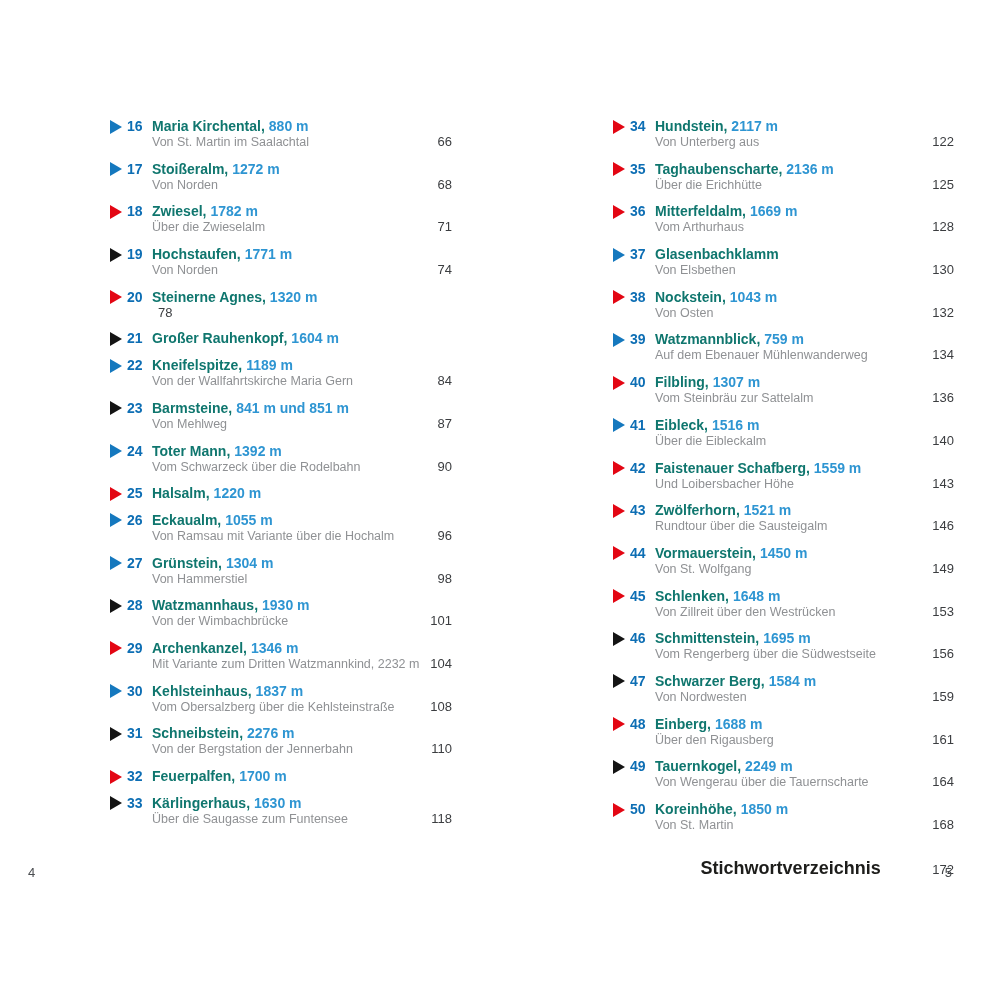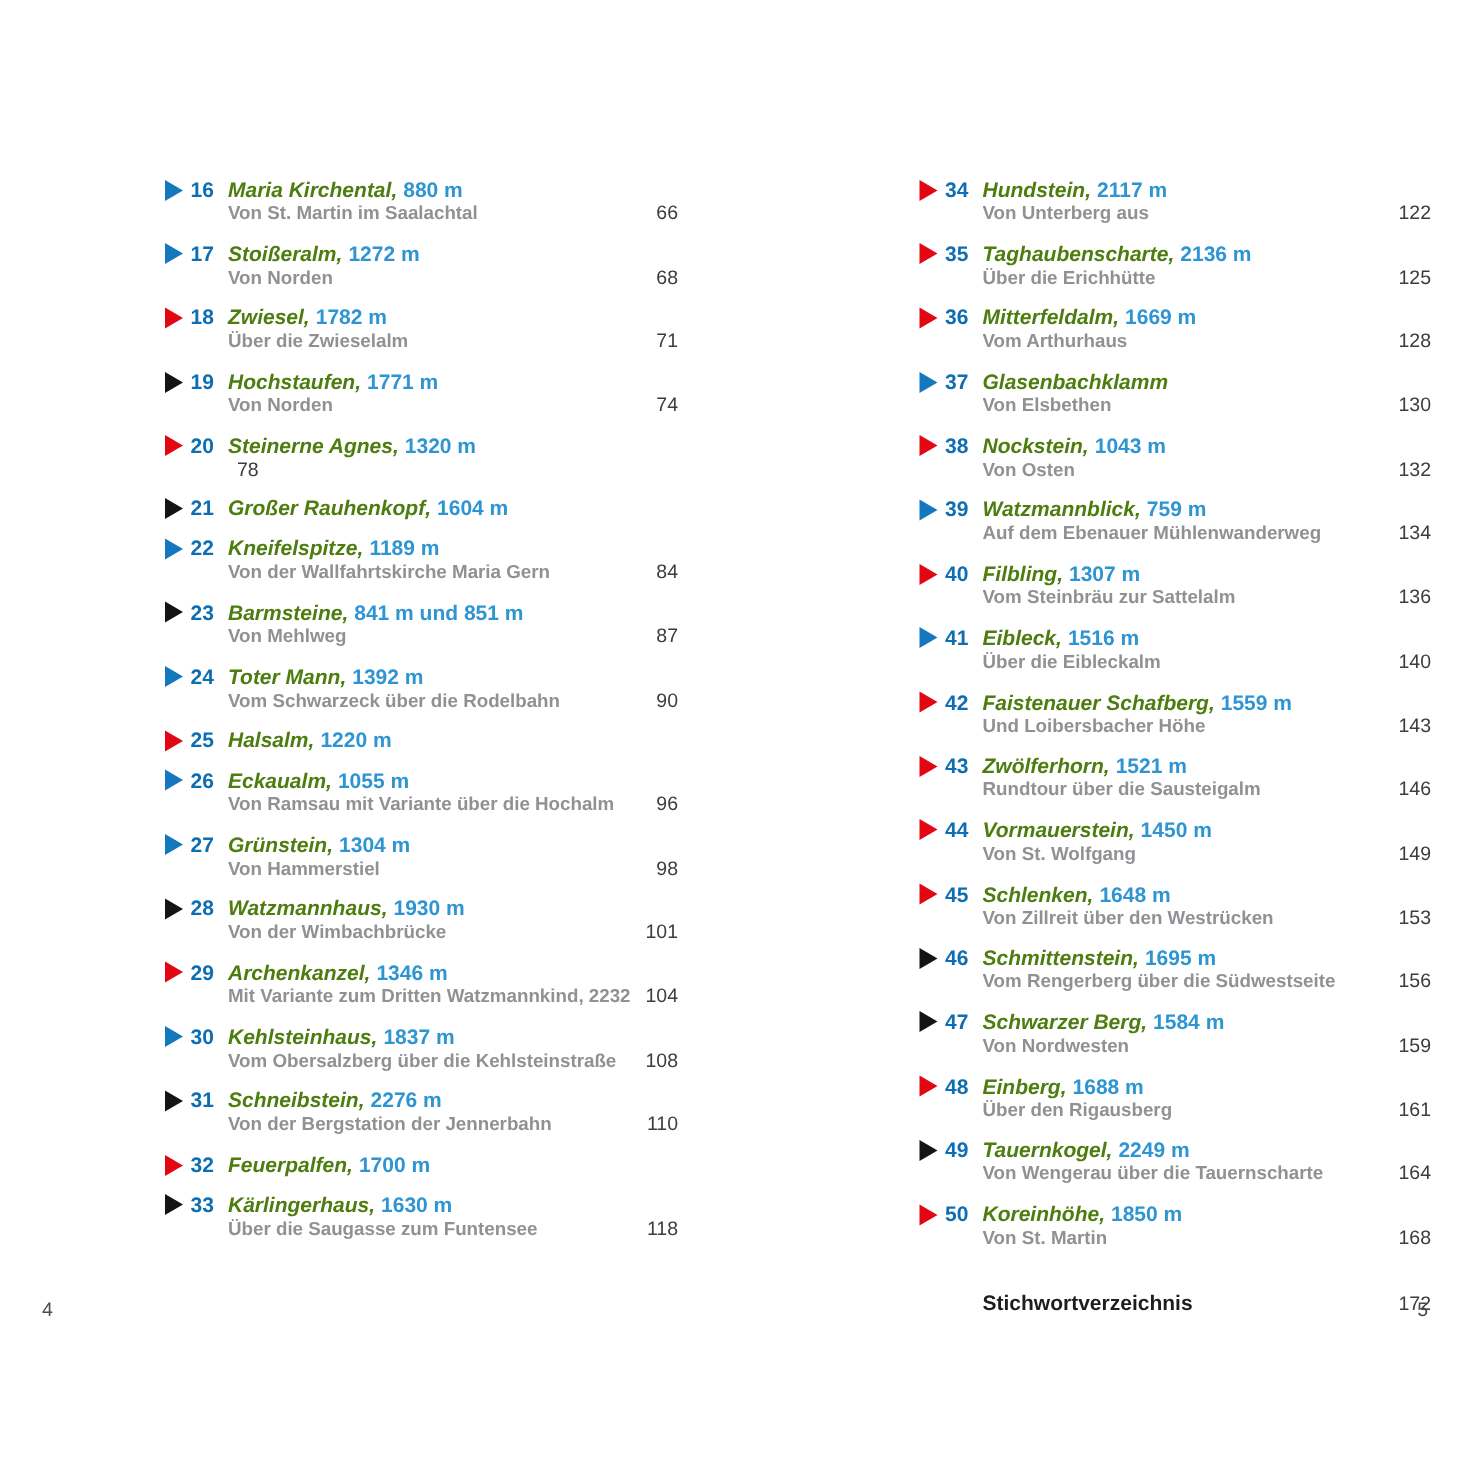--- a/index.html
+++ b/index.html
@@ -54,7 +54,7 @@
     line-height: 16px;
     white-space: nowrap;
   }
-  .t-name { color: #4d7c0f; font-style: italic; }
+  .t-name { color: #0f766e; }
   .t-elev { color: #2e95d2; }
   .t-elev:not(:empty) { margin-left: 4px; }
   .line2 {

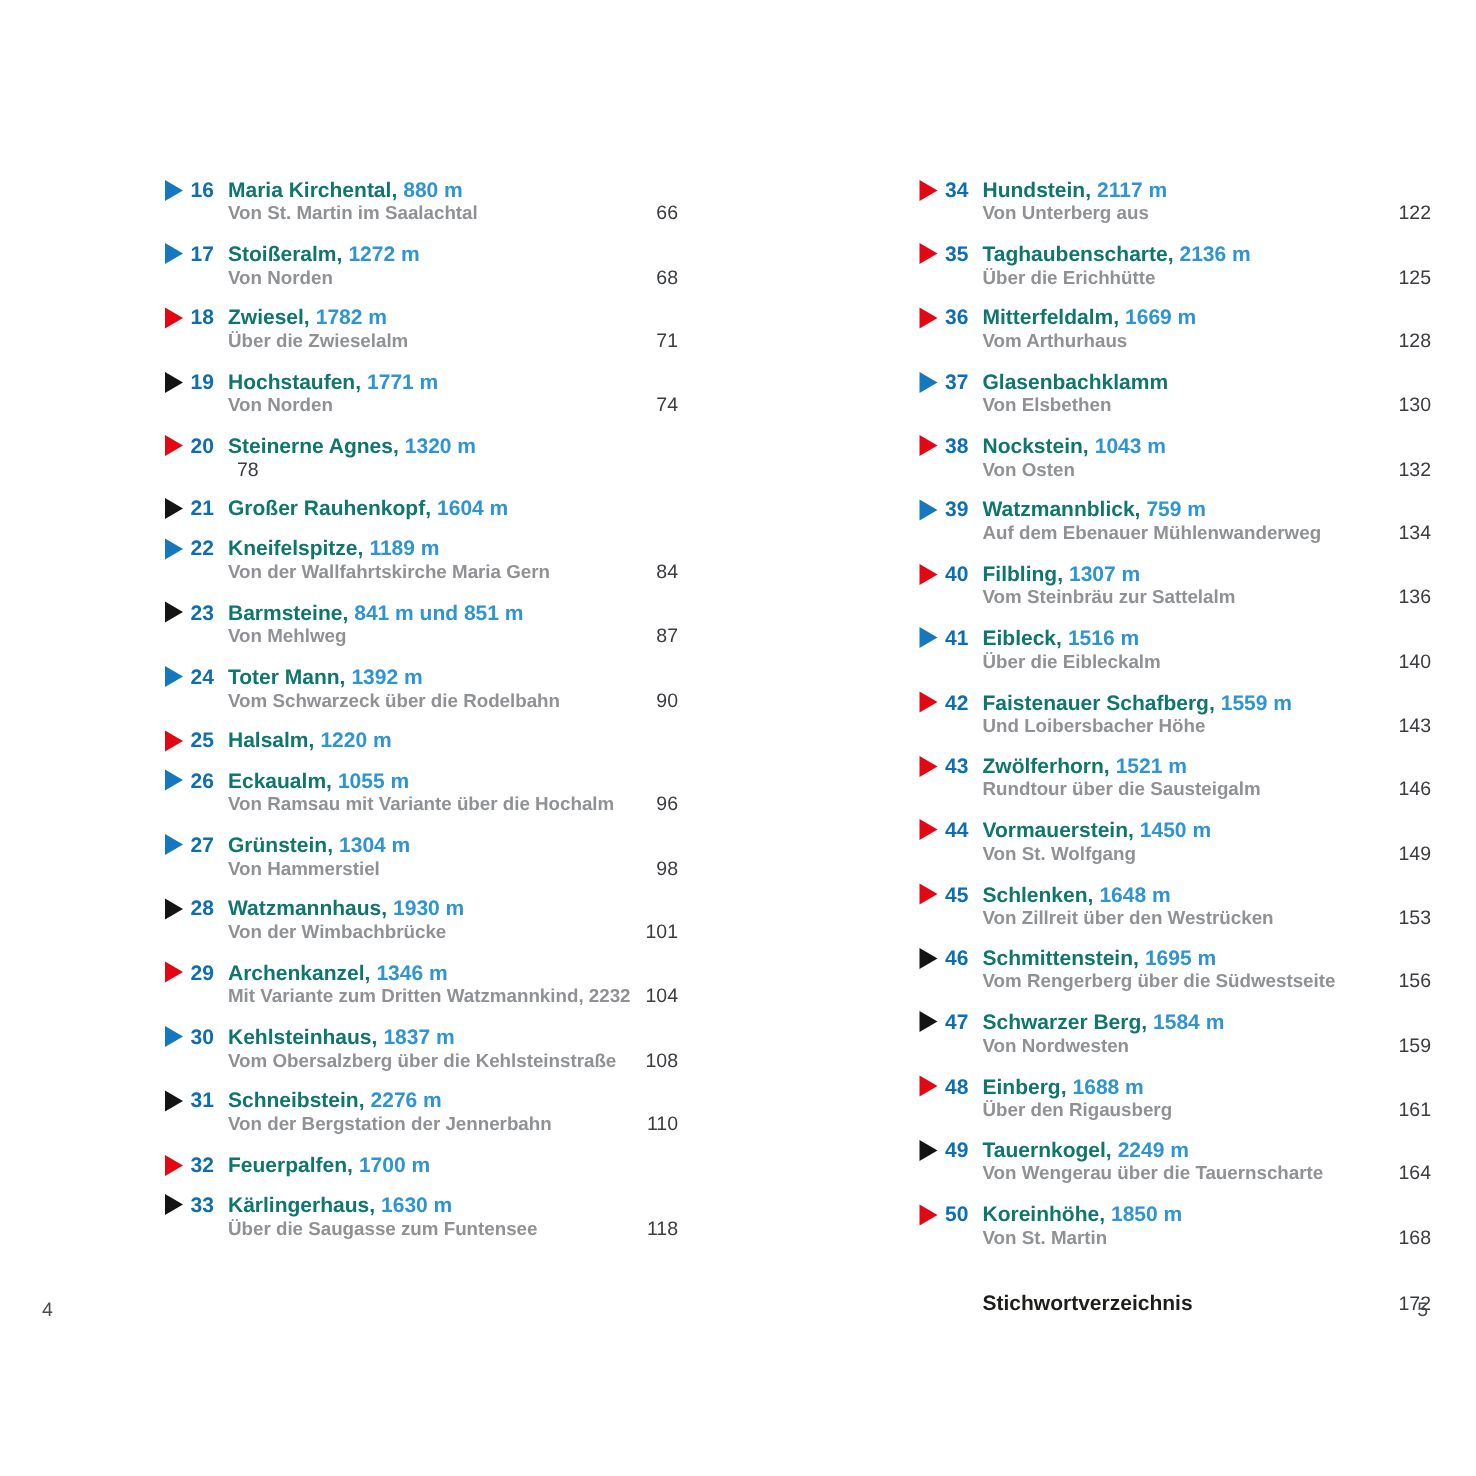--- a/index.html
+++ b/index.html
@@ -68,7 +68,6 @@
     color: #8f9194;
     white-space: nowrap;
     overflow: hidden;
-    font-weight: bold;
   }
   .pg {
     margin-left: 6px;

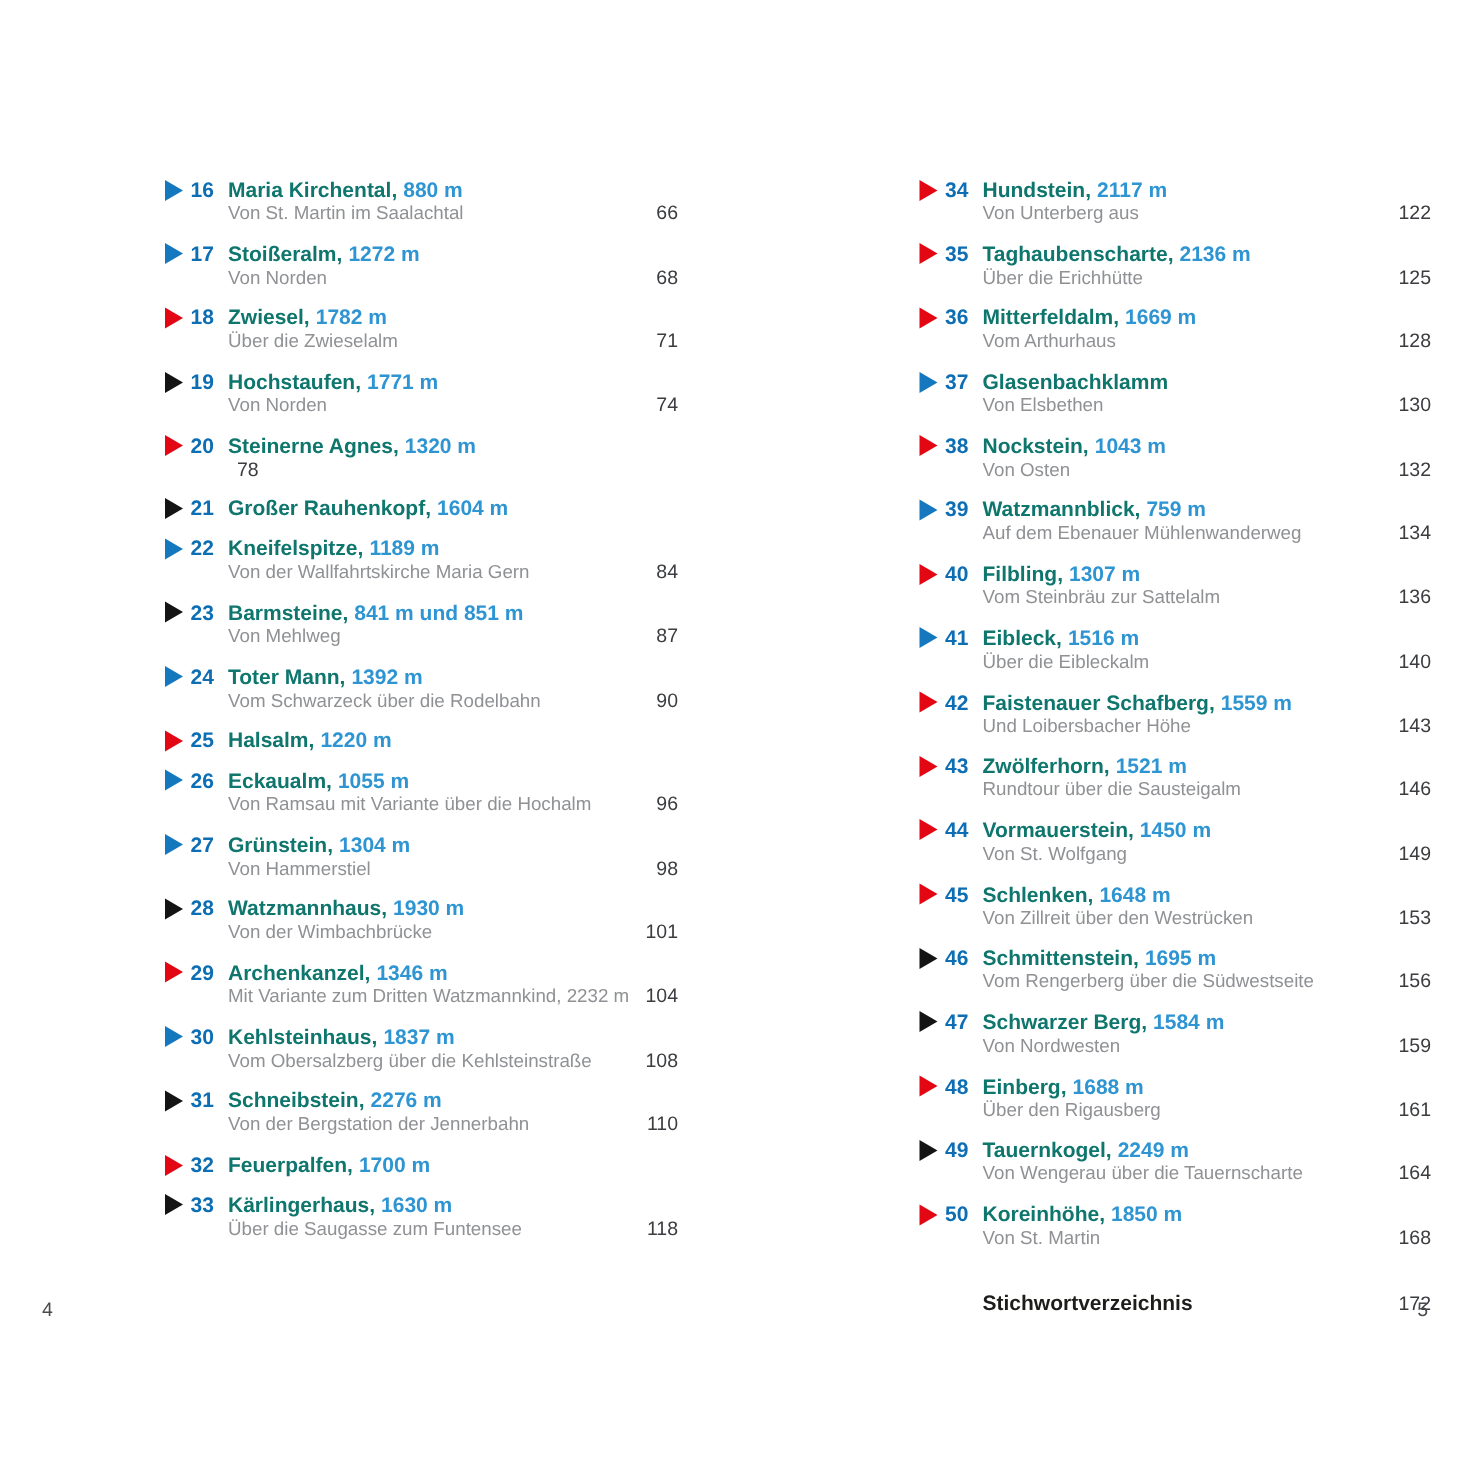--- a/index.html
+++ b/index.html
@@ -84,9 +84,10 @@
   }
   .index-label {
     flex: 1;
-    font-size: 14px;
+    font-size: 18px;
     font-weight: bold;
     color: #1d1d1b;
+    text-align: center;
   }
   .footer-num {
     position: absolute;

